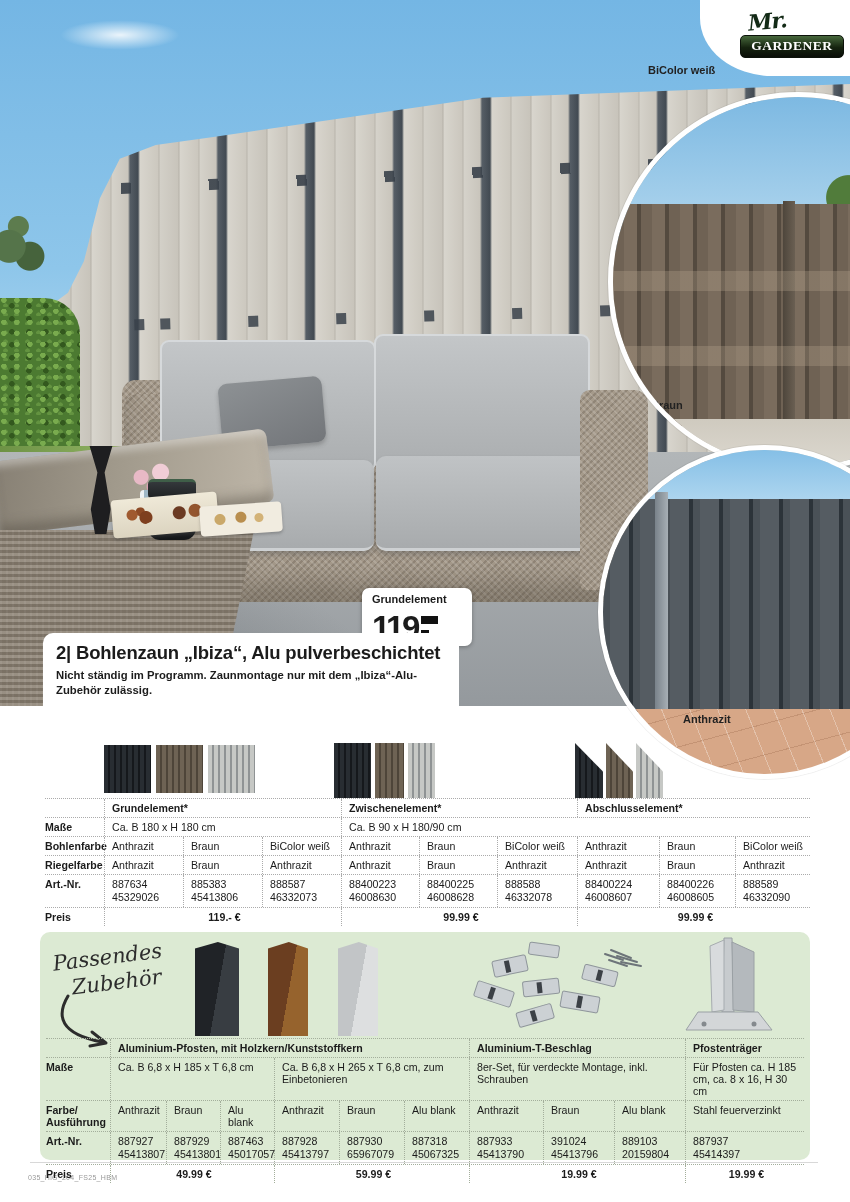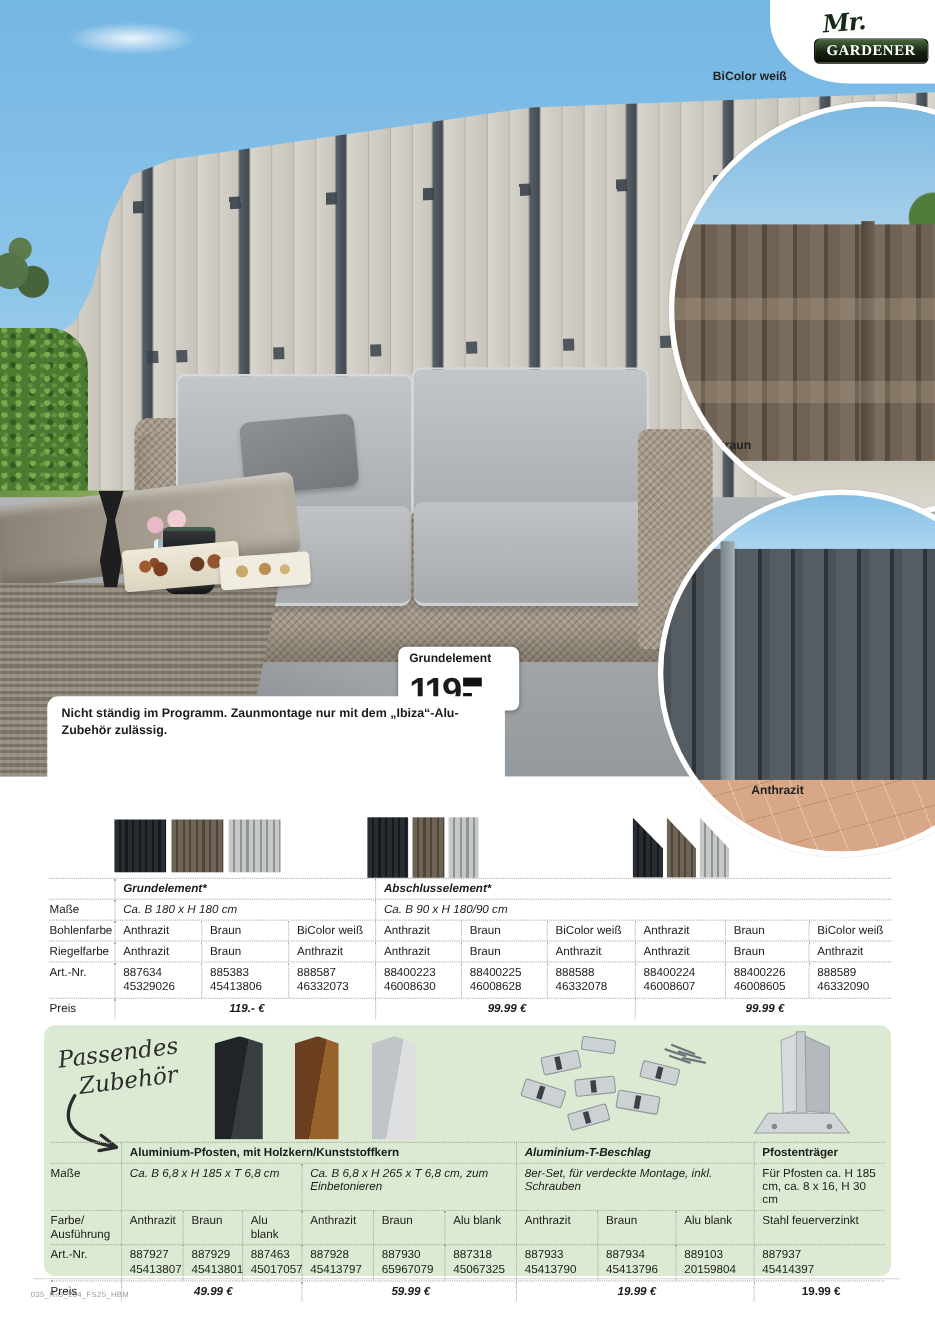--- a/index.html
+++ b/index.html
@@ -249,6 +249,7 @@
   </div>
 
   <div class="descbox">
+    <h1>2| Bohlenzaun „Ibiza“, Alu pulverbeschichtet</h1>
     <p class="note">Nicht ständig im Programm. Zaunmontage nur mit dem „Ibiza“-Alu-Zubehör zulässig.</p>
   </div>
 

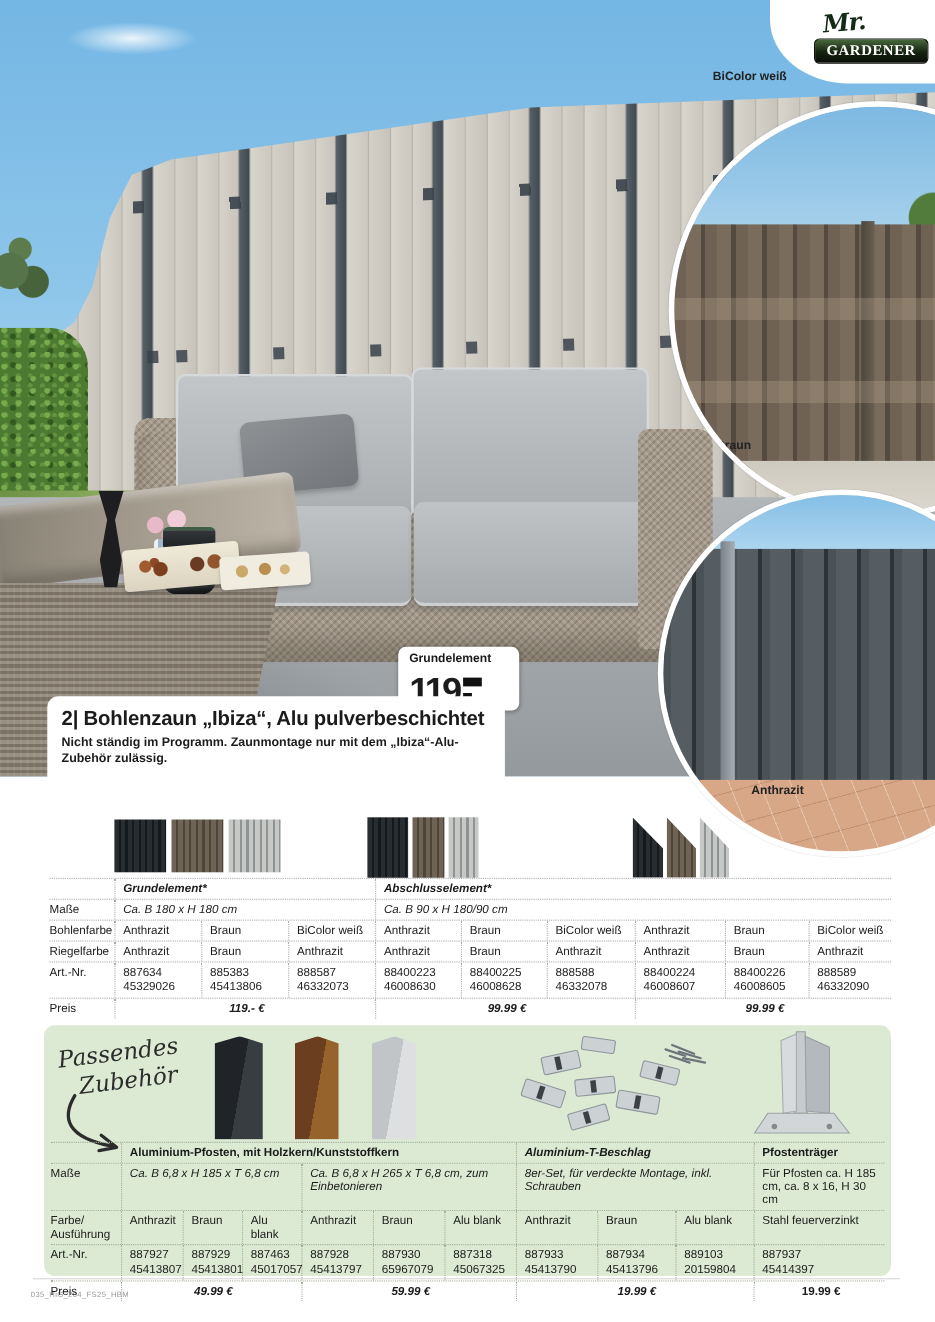--- a/index.html
+++ b/index.html
@@ -145,7 +145,7 @@
   .c{padding:3px 4px 3px 7px;border-left:1px dotted #ababab;min-height:11px;}
   .lab-c{border-left:none;padding-left:0;font-weight:normal;}
   .name-c{font-weight:bold;}
-  .sp3{grid-column:span 3;font-style:italic;}
+  .sp3{grid-column:span 3;}
   .sp6{grid-column:span 6;}
   .bold{font-weight:bold;text-align:center;}
   .art .c span{display:block;line-height:13px;}

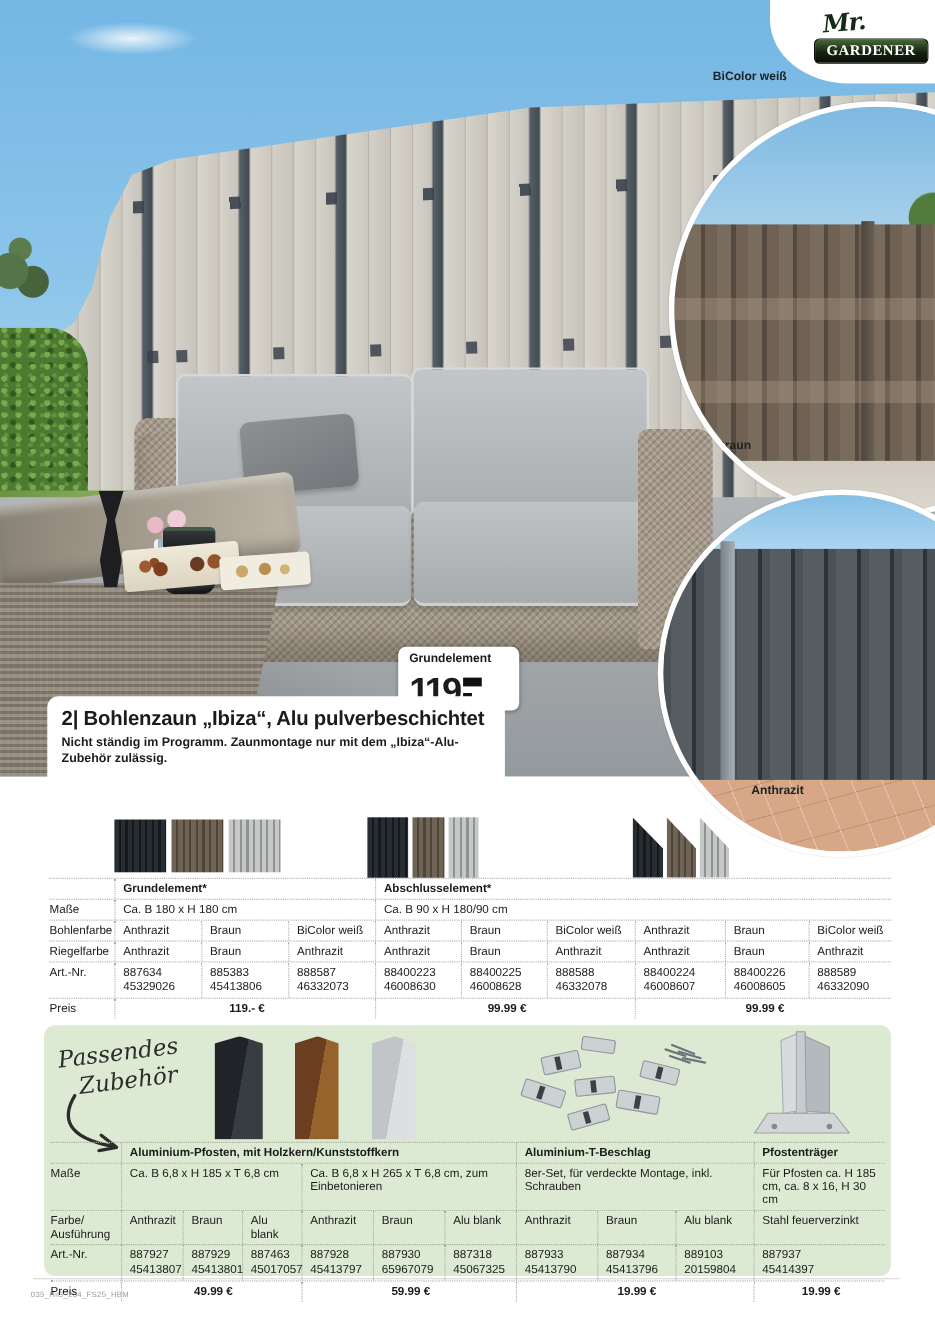--- a/index.html
+++ b/index.html
@@ -267,6 +267,7 @@
     <div class="trow">
       <div class="c lab-c"></div>
       <div class="c name-c sp3">Grundelement*</div>
+      <div class="c name-c sp3">Zwischenelement*</div>
       <div class="c name-c sp3">Abschlusselement*</div>
     </div>
     <div class="trow">

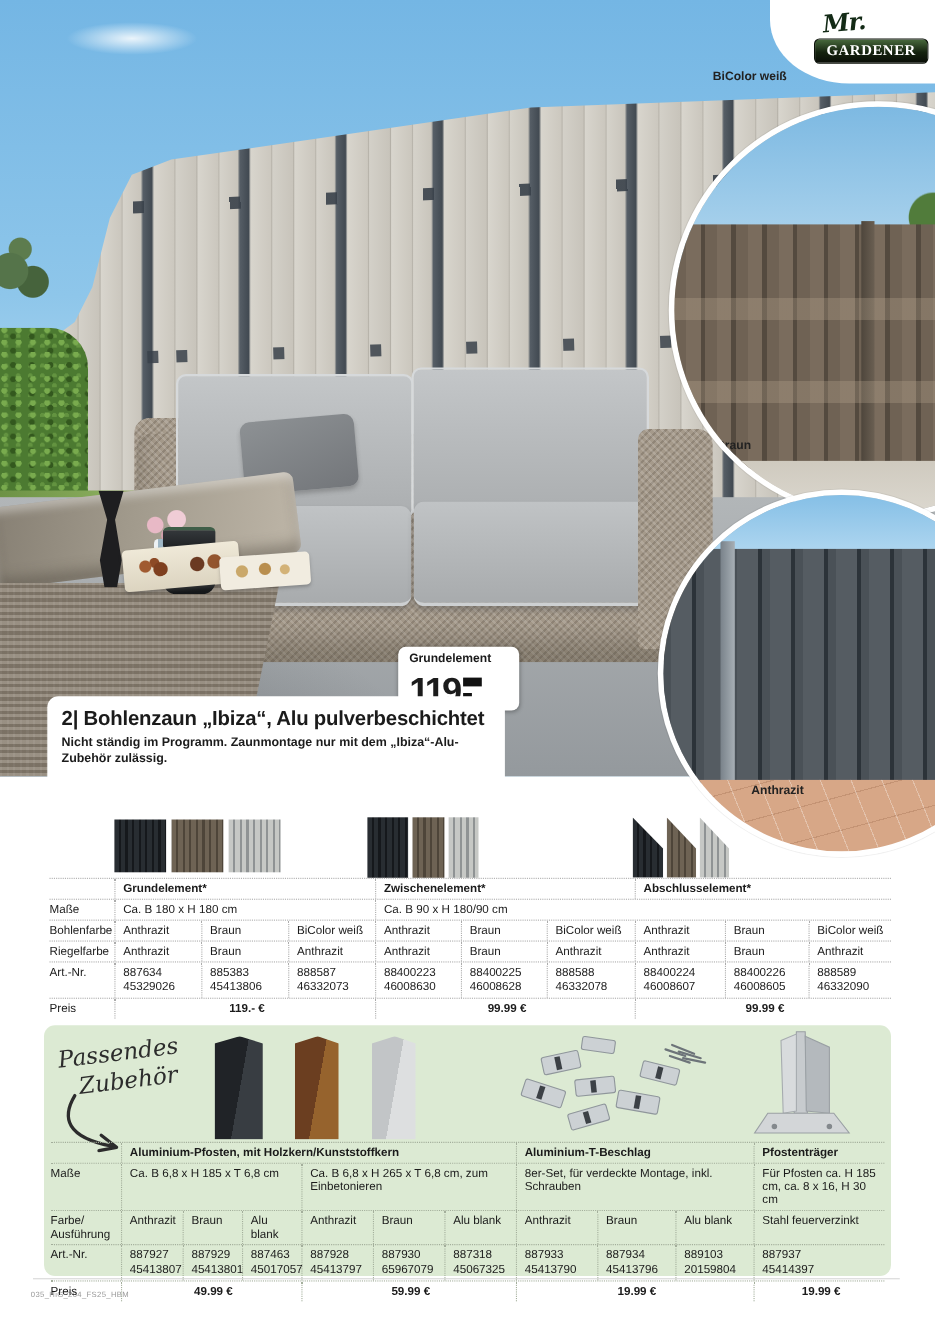--- a/index.html
+++ b/index.html
@@ -143,7 +143,7 @@
   .t1{left:45px;top:798px;width:765px;}
   .t1 .trow{grid-template-columns:59px 79px 79px 79px 78px 78px 80px 82px 76px 75px;}
   .c{padding:3px 4px 3px 7px;border-left:1px dotted #ababab;min-height:11px;}
-  .lab-c{border-left:none;padding-left:0;font-weight:normal;}
+  .lab-c{border-left:none;padding-left:0;font-weight:bold;}
   .name-c{font-weight:bold;}
   .sp3{grid-column:span 3;}
   .sp6{grid-column:span 6;}

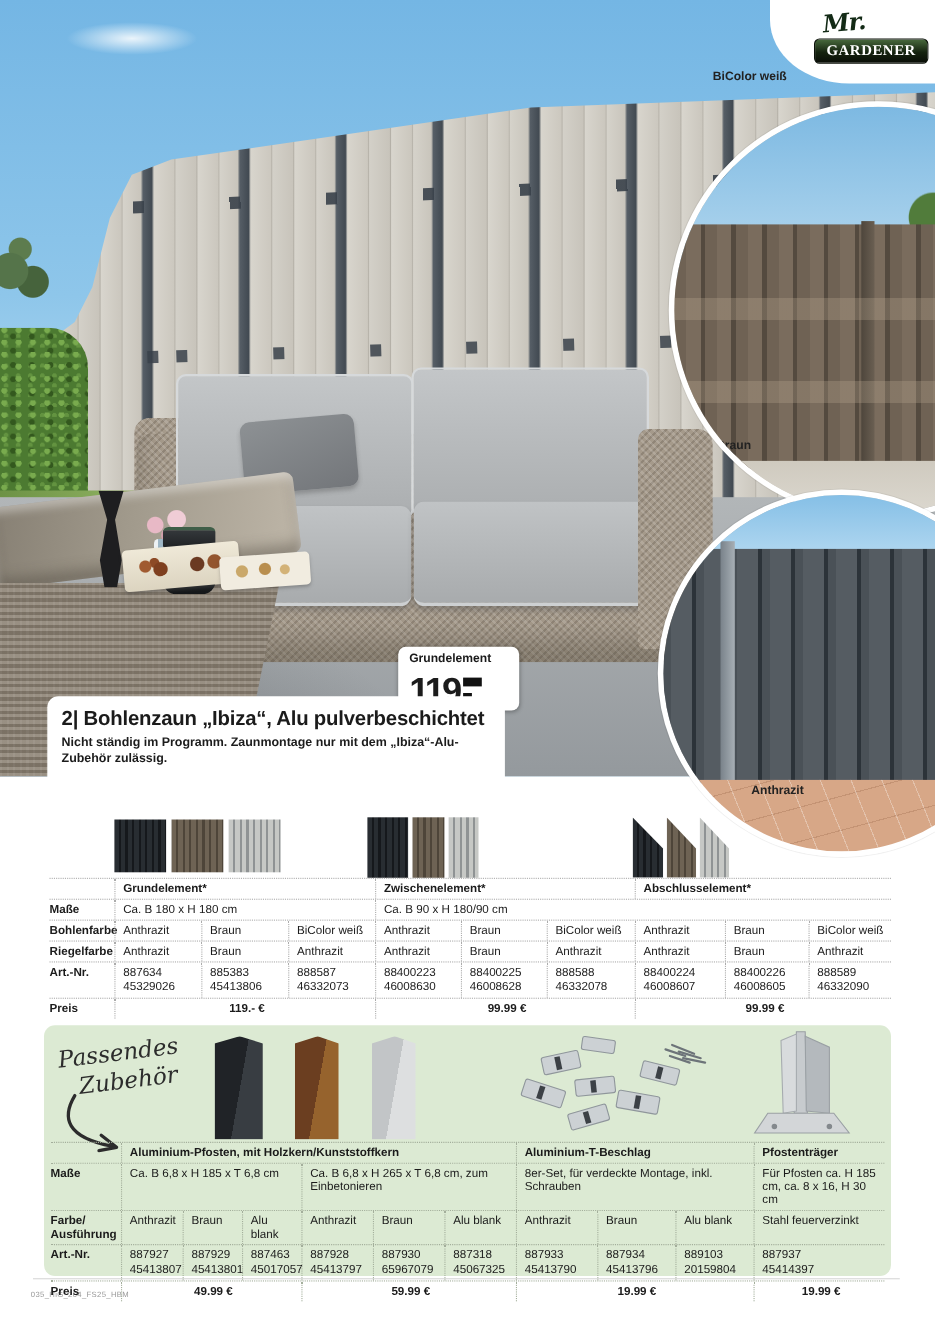--- a/index.html
+++ b/index.html
@@ -457,7 +457,7 @@
             <span>45413790</span>
           </div>
         <div class="c">
-            <span>887934</span>
+            <span>391024</span>
             <span>45413796</span>
           </div>
         <div class="c">

